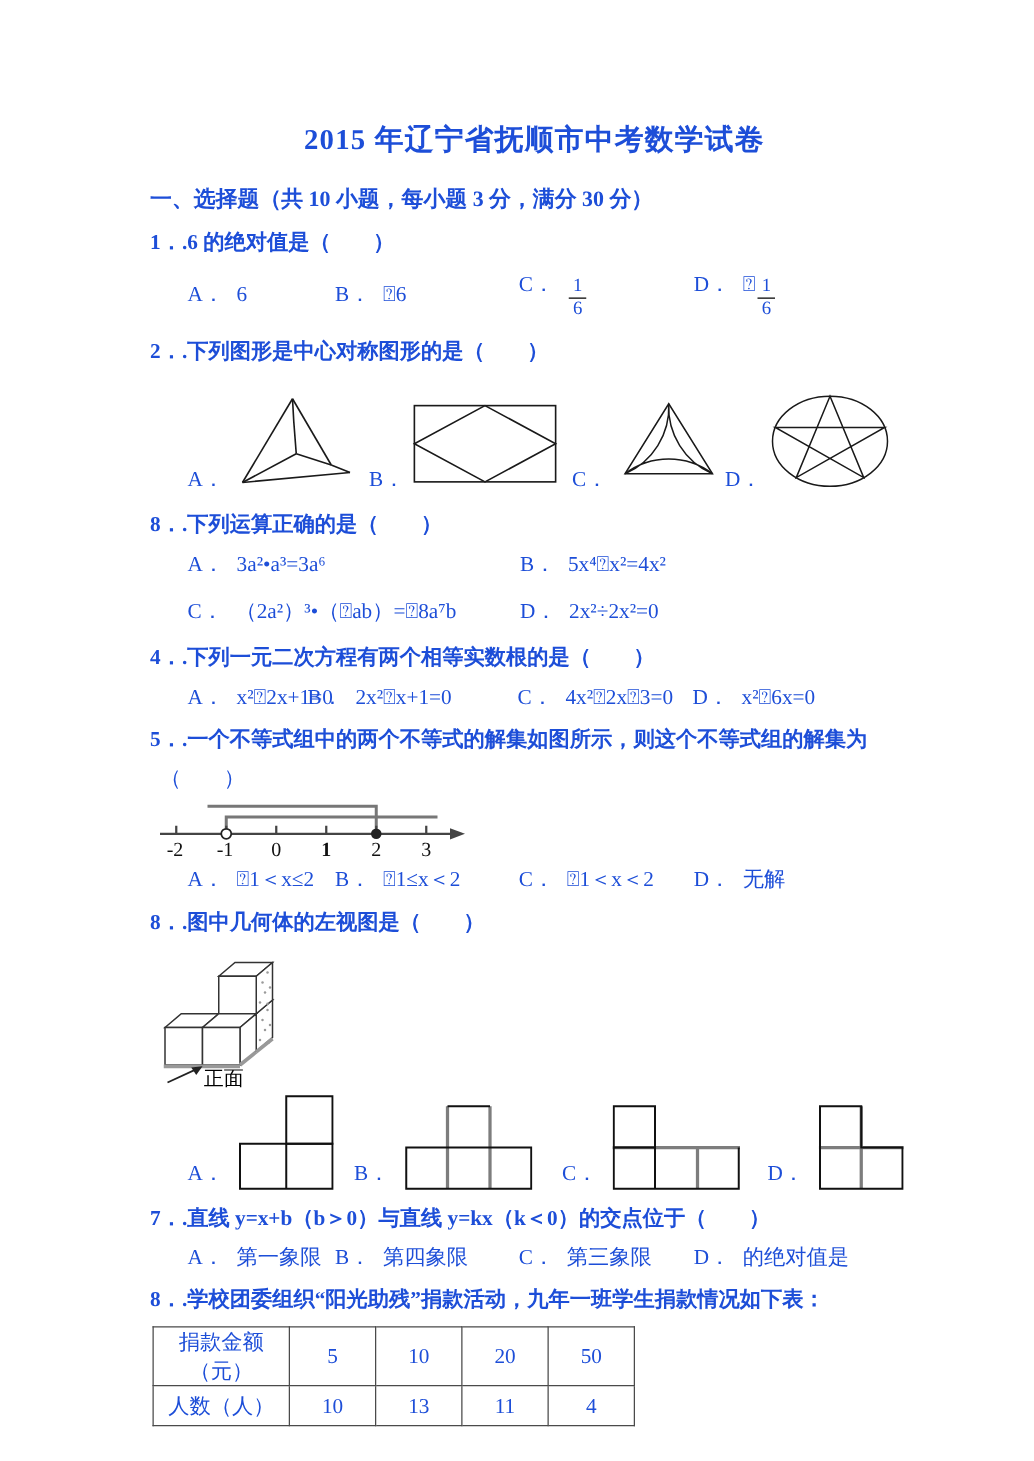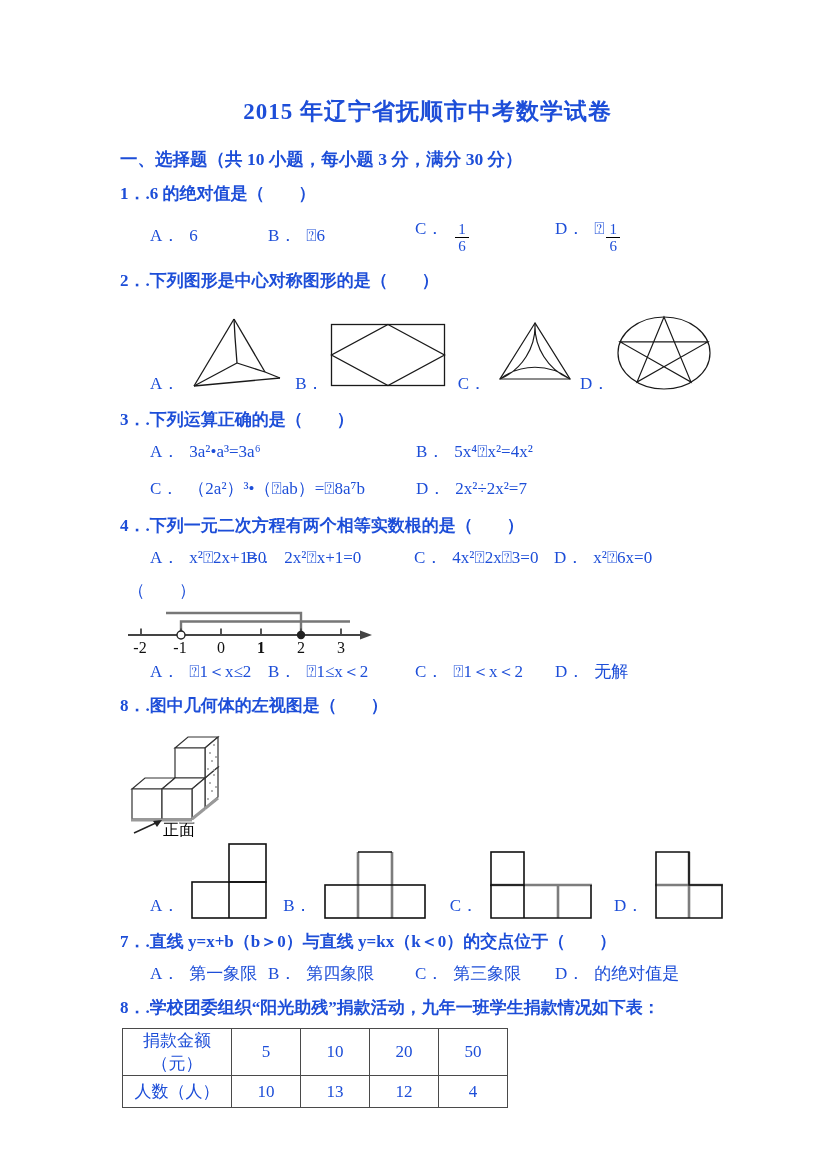--- a/index.html
+++ b/index.html
@@ -140,7 +140,7 @@
   </div>
 
   <div>
-    <div class="stem">3．.下列运算正确的是（　　）</div>
+    <div class="stem">8．.下列运算正确的是（　　）</div>
     <div class="optrow twocol q3row">
       <span class="opt">
         <span class="lbl">A．</span>

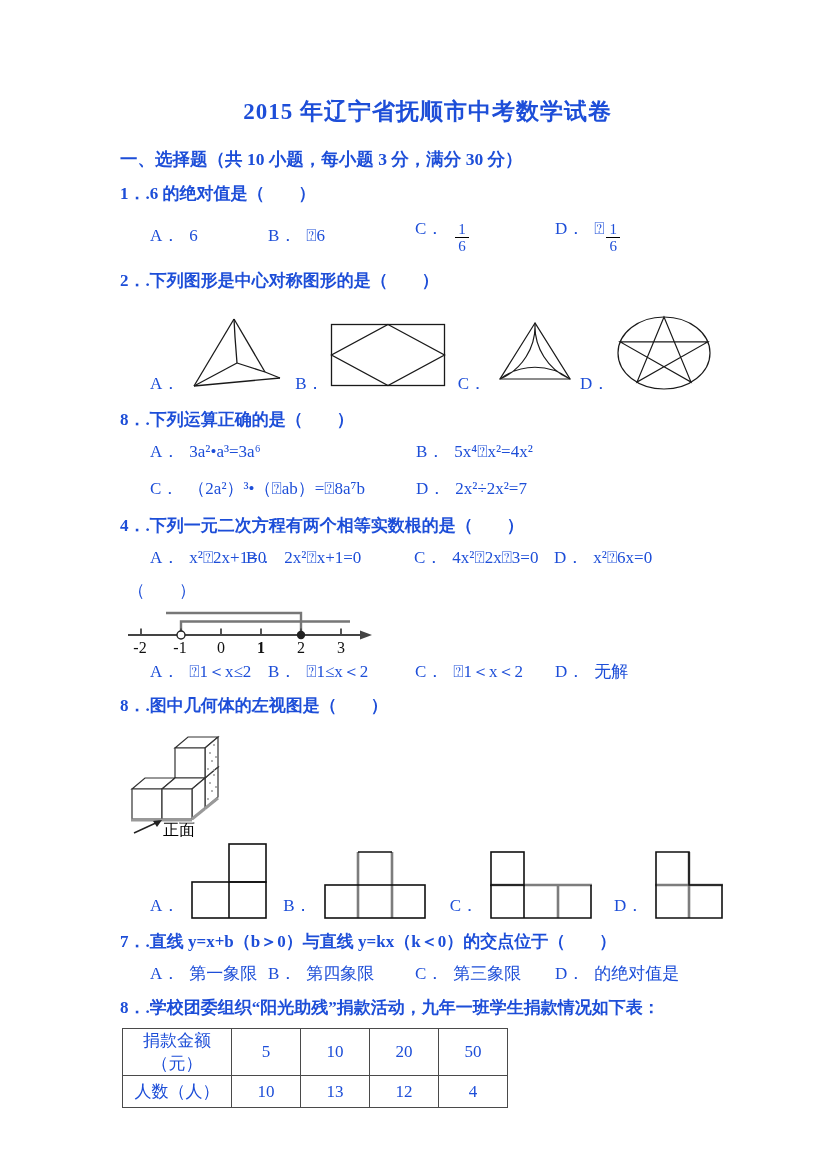--- a/index.html
+++ b/index.html
@@ -158,7 +158,7 @@
       </span>
       <span class="opt">
         <span class="lbl">D．</span>
-        <span>2x²÷2x²=7</span>
+        <span>2x²÷2x²=0</span>
       </span>
     </div>
   </div>

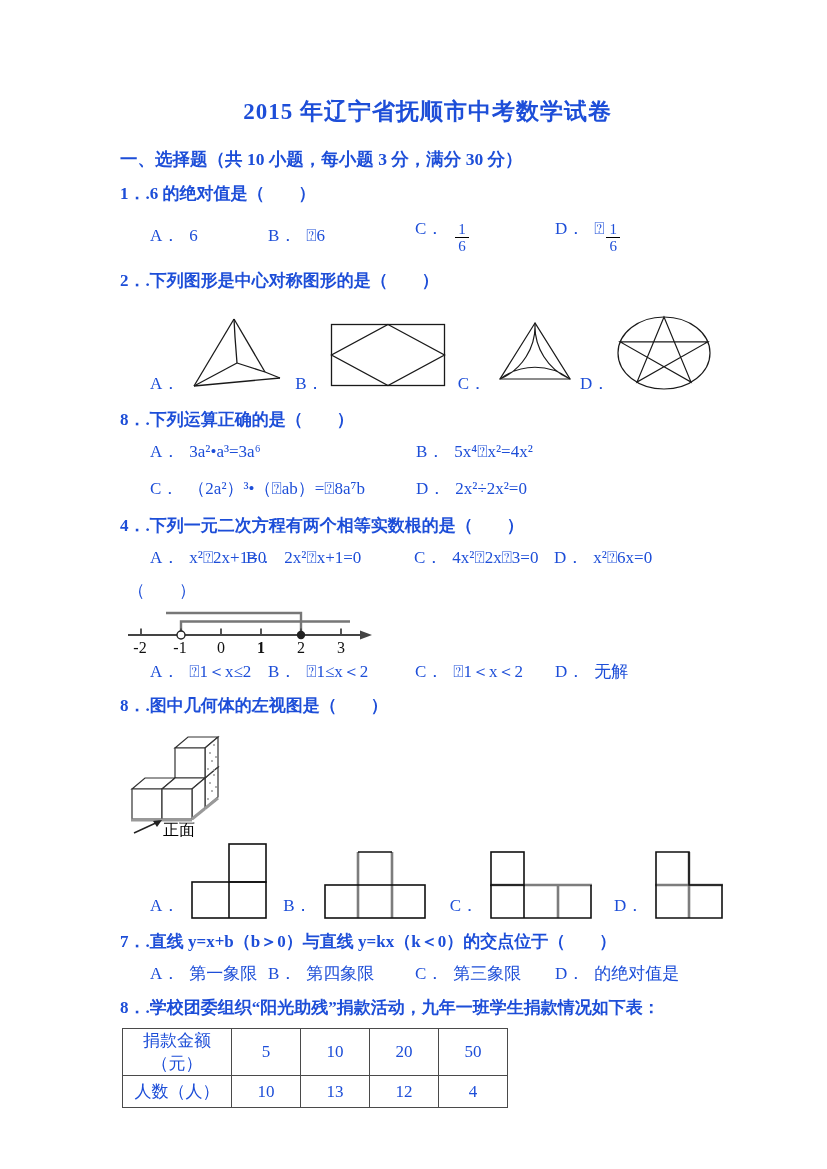--- a/index.html
+++ b/index.html
@@ -186,6 +186,7 @@
   </div>
 
   <div>
+    <div class="stem">5．.一个不等式组中的两个不等式的解集如图所示，则这个不等式组的解集为</div>
     <div class="stem2">（　　）</div>
     <svg class="numline" width="250" height="48" viewBox="0 0 250 48">
       <g stroke="#777" stroke-width="2.4" fill="none">

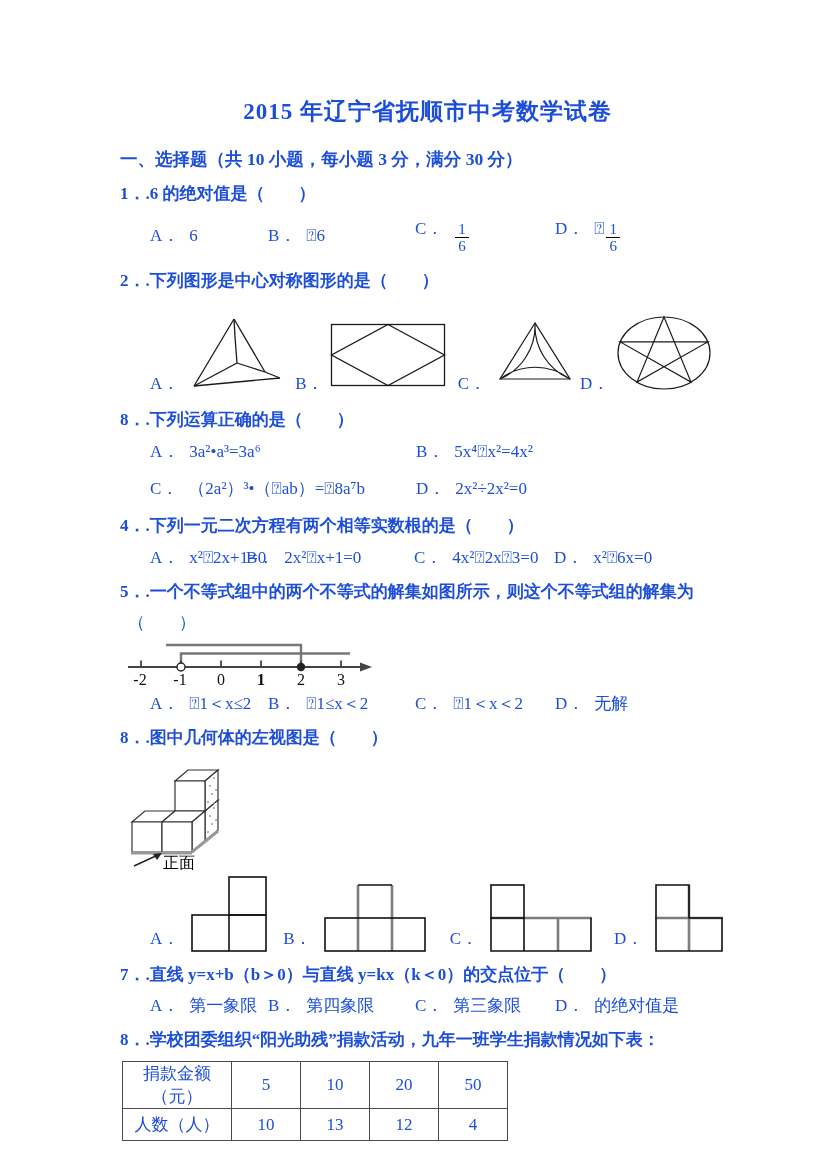--- a/index.html
+++ b/index.html
@@ -362,7 +362,7 @@
           <td class="c-wide">人数（人）</td>
           <td class="c-sm">10</td>
           <td class="c-sm">13</td>
-          <td class="c-sm">12</td>
+          <td class="c-sm">11</td>
           <td class="c-sm">4</td>
         </tr>
       </tbody>

